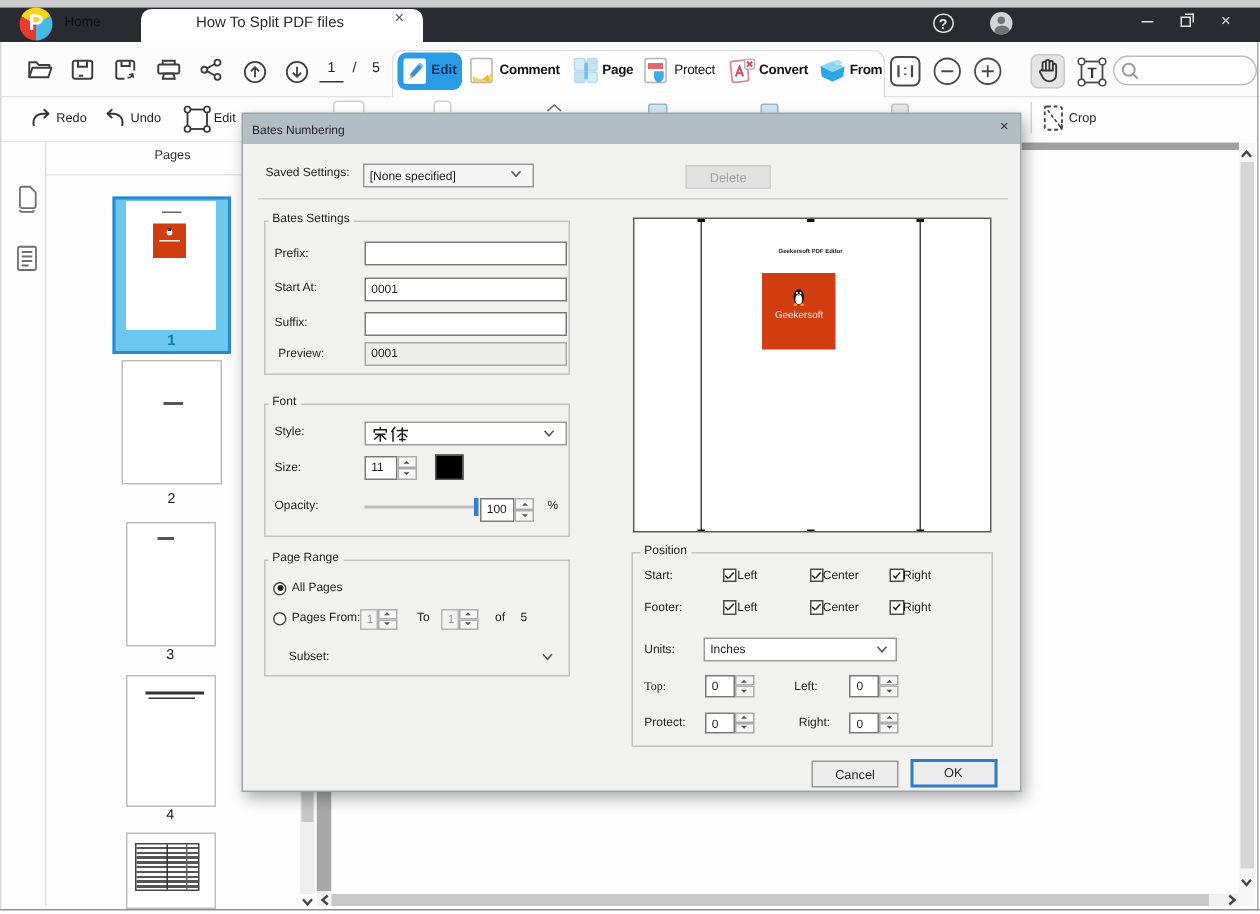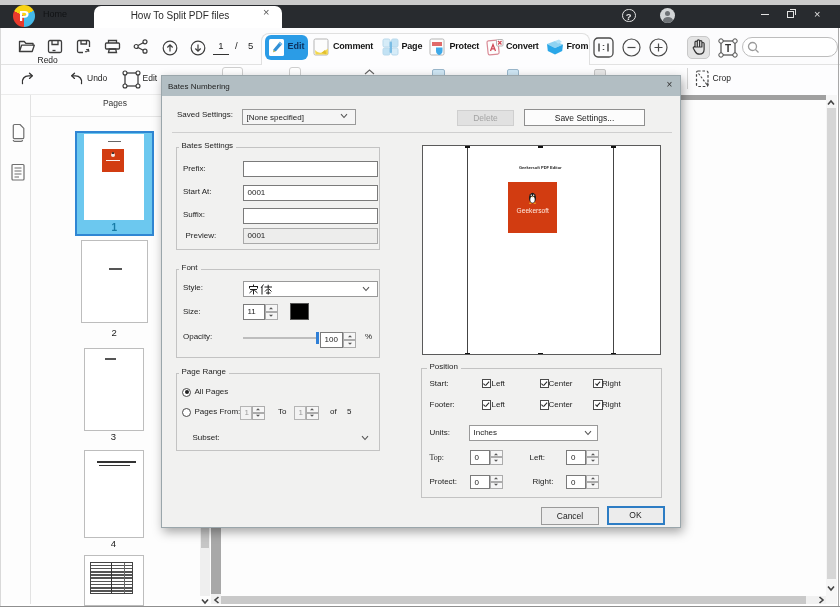--- a/index.html
+++ b/index.html
@@ -128,7 +128,7 @@
     <path d="M7 9.5 L13.5 9.5 L13.5 13 C13.5 15.5 11.5 16.8 10.2 17 C8.9 16.8 7 15.5 7 13 Z" fill="#3fa9e8"></path>
   </svg>
 </div>
-<div class="abs" style="left:449.5px;top:40.5px;font-size:9px;font-weight:bold;color:#141414;letter-spacing:-0.2px;">Protect</div>
+<div class="abs" style="left:449.5px;top:40.5px;font-size:9px;font-weight:normal;color:#141414;letter-spacing:-0.2px;">Protect</div>
 <div class="abs" id="converticon" style="left:486px;top:38px;">
   <svg width="18" height="18">
     <rect x="1.5" y="2.5" width="11" height="14" rx="1.5" fill="#fdfdfd" stroke="#d98a95" stroke-width="1.2" transform="rotate(-6 7 9)"></rect>

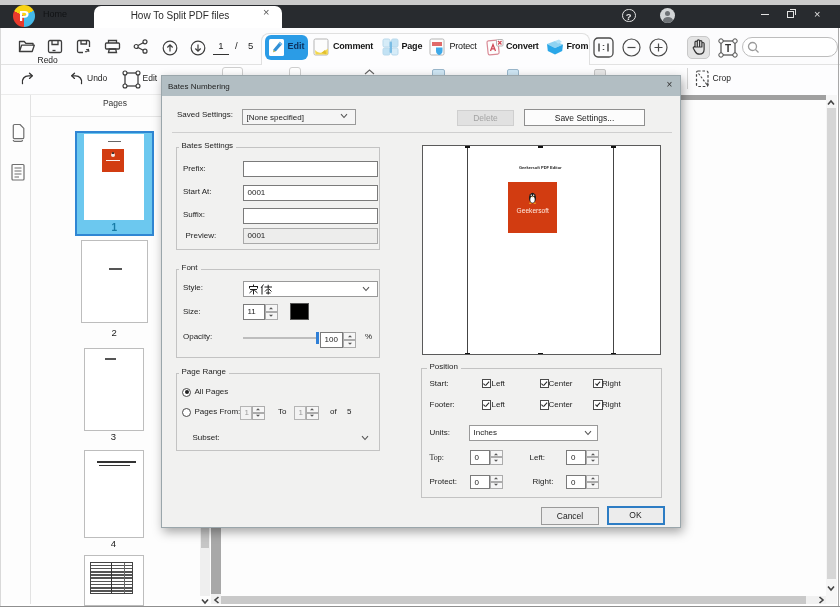--- a/index.html
+++ b/index.html
@@ -210,7 +210,7 @@
   <div class="abs" style="left:506.5px;top:4px;width:12px;height:8px;background:#cfe7f5;border:1px solid #9ab8cc;border-radius:2px 2px 0 0;"></div>
   <div class="abs" style="left:594px;top:4px;width:12px;height:8px;background:#e8e8e8;border:1px solid #c5c5c5;border-radius:2px 2px 0 0;"></div>
 </div>
-<div class="abs" style="left:37.5px;top:55px;font-size:8.5px;color:#1c1c1c;">Redo</div>
+<div class="abs" style="left:37.5px;top:73px;font-size:8.5px;color:#1c1c1c;">Redo</div>
 <div class="abs" style="left:87px;top:73px;font-size:8.5px;color:#1c1c1c;">Undo</div>
 <div class="abs" style="left:142.5px;top:73px;font-size:8.5px;color:#1c1c1c;">Edit</div>
 <div class="abs" style="left:686.5px;top:68px;width:1px;height:21px;background:#d5d5d5;"></div>

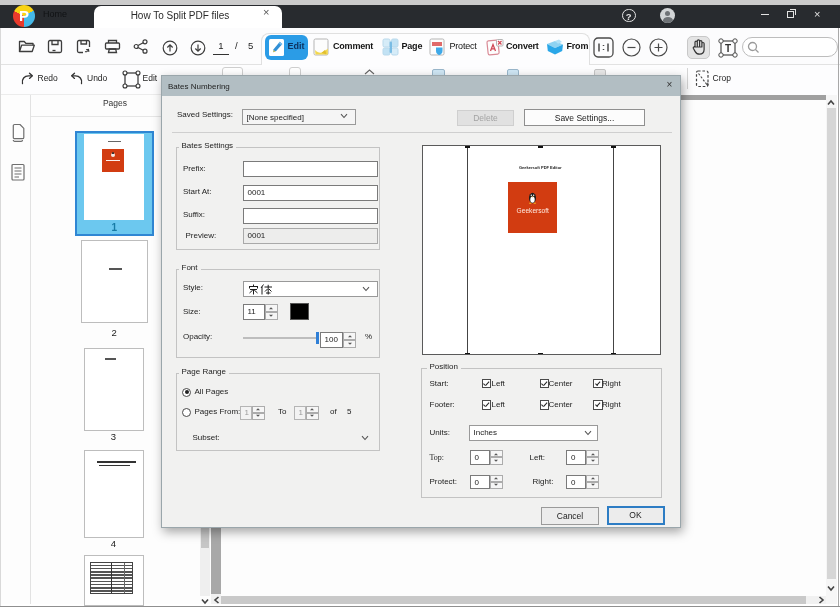--- a/index.html
+++ b/index.html
@@ -322,7 +322,6 @@
       <polyline points="1,1.2 4,4.5 7,1.2" fill="none" stroke="#555" stroke-width="1.1"></polyline>
     </svg>
   <div class="abs" style="left:295.5px;top:34.5px;width:57px;height:16px;background:#e1e1e1;border:1px solid #cfcfcf;font-size:8.5px;color:#a3a3a3;text-align:center;line-height:15px;">Delete</div>
-  <div class="abs" style="left:362.5px;top:33.5px;width:121px;height:17px;background:#fcfcfc;border:1px solid #8f8f8f;font-size:8.5px;color:#1c1c1c;text-align:center;line-height:16px;">Save Settings...</div>
   <div class="abs" style="left:10px;top:56px;width:500px;height:1px;background:#cfcfcf;"></div>
 
   <div class="abs gb" style="left:14.5px;top:71.5px;width:204px;height:103px;"></div>

